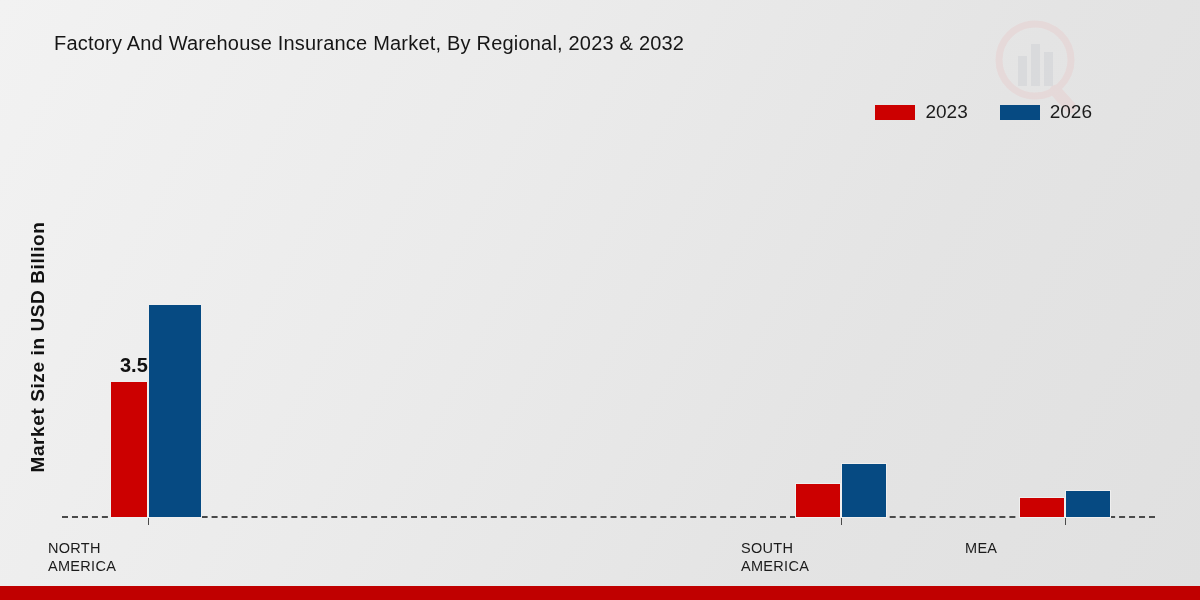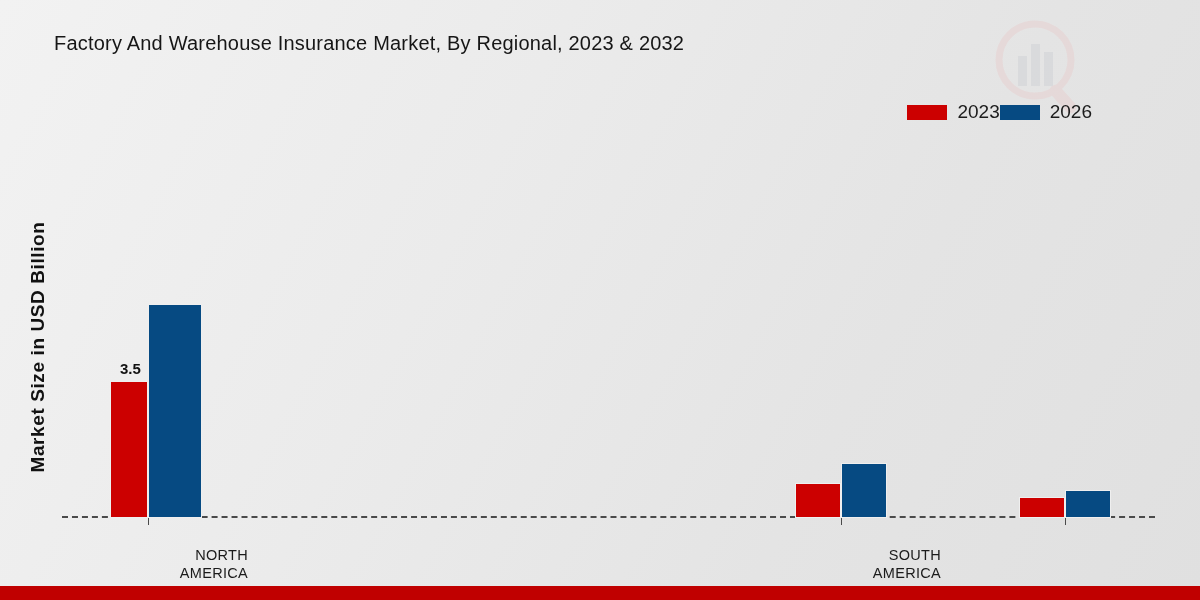--- a/index.html
+++ b/index.html
@@ -50,6 +50,7 @@
     top: 101px;
     display: flex;
     align-items: center;
+    gap: 32px;
   }
   .legend-item {
     display: flex;

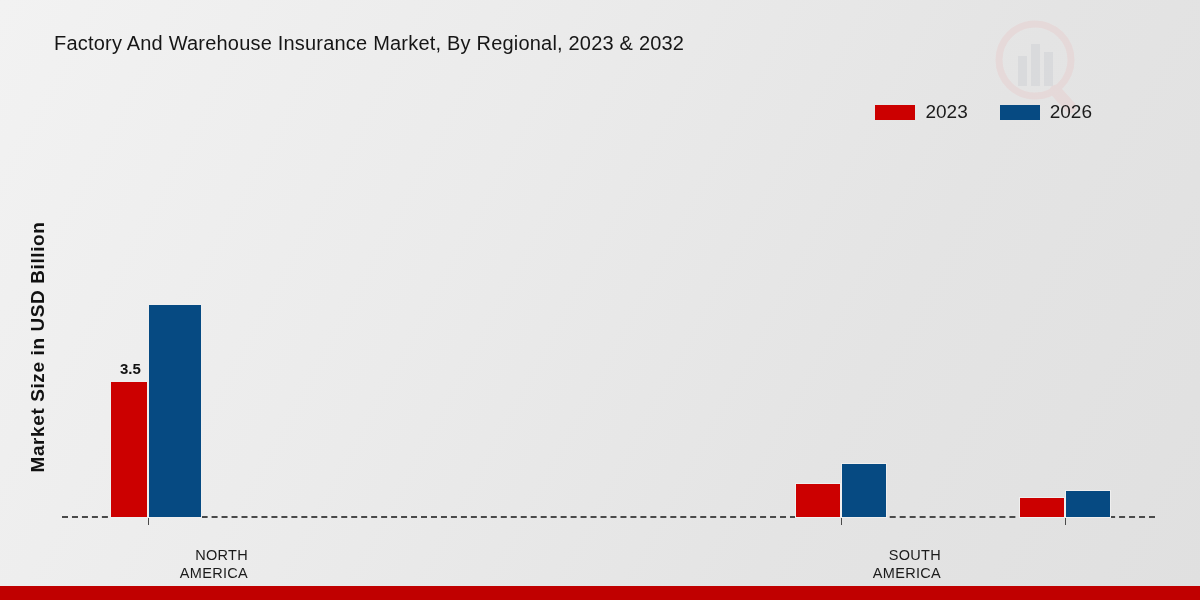--- a/index.html
+++ b/index.html
@@ -136,7 +136,7 @@
   }
   .value-label {
     position: absolute;
-    font-size: 15px;
+    font-size: 20px;
     font-weight: bold;
     color: #111;
     white-space: nowrap;

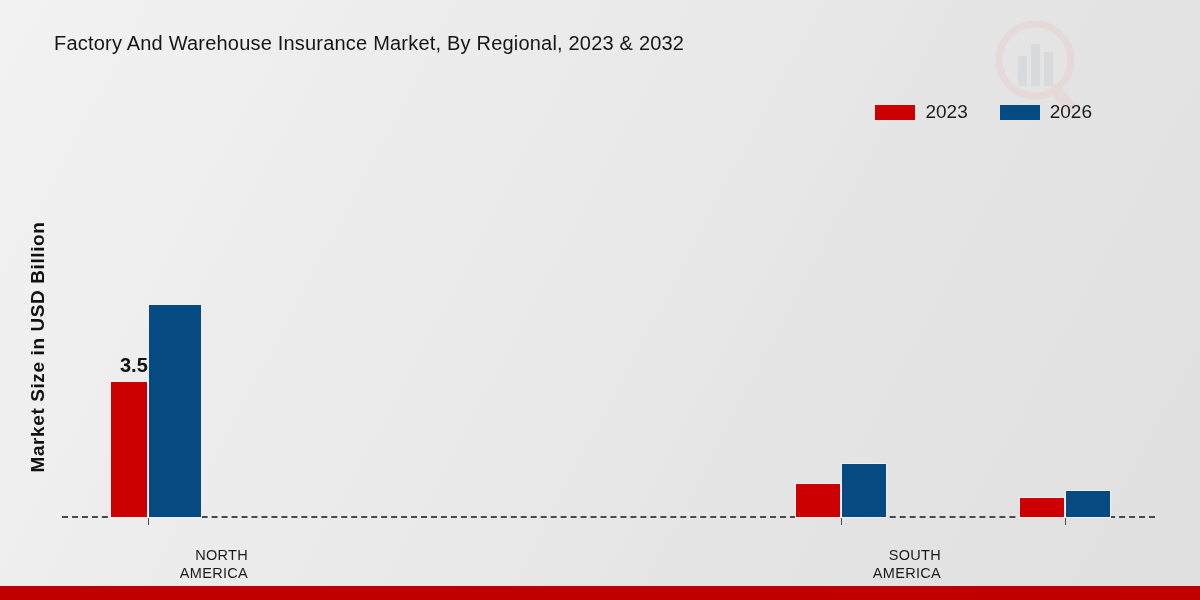--- a/index.html
+++ b/index.html
@@ -125,10 +125,10 @@
   .cat-label {
     position: absolute;
     top: 100%;
-    margin-top: 28px;
+    margin-top: 21px;
     width: 200px;
     margin-left: -100px;
-    text-align: right;
+    text-align: left;
     font-size: 14.5px;
     line-height: 18px;
     color: #1b1b1b;

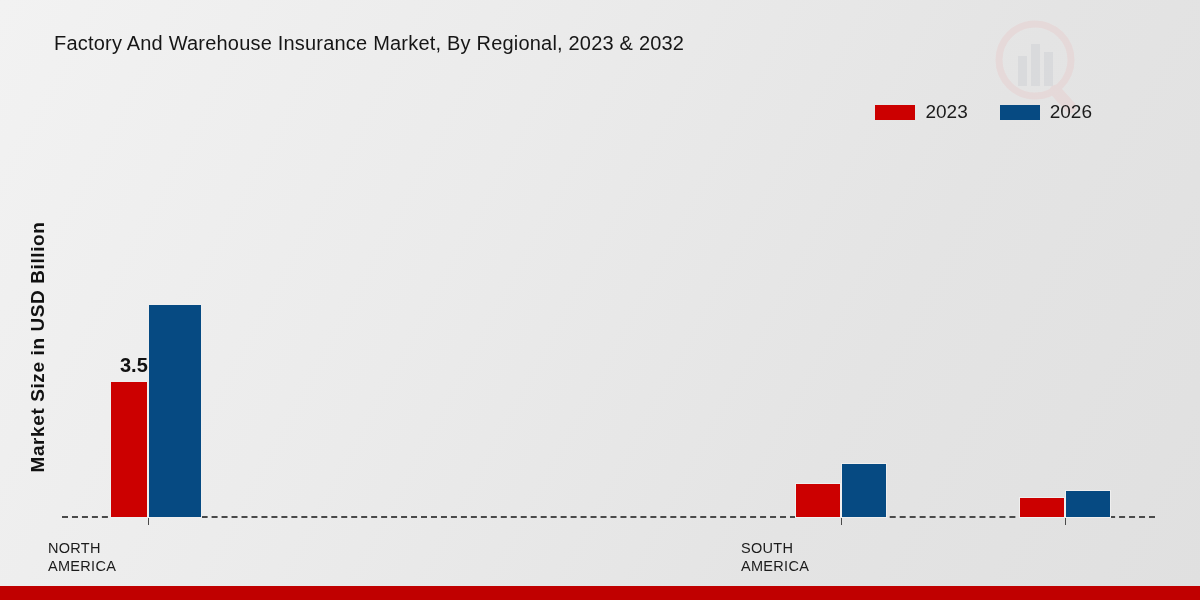--- a/index.html
+++ b/index.html
@@ -213,6 +213,9 @@
       <div class="bar bar-2023" style="left:0px;width:46px;height:21px;"></div>
       <div class="bar bar-2032" style="left:46px;width:46px;height:28px;"></div>
       <div class="tick" style="left:46px;"></div>
+      <div class="cat-label" style="left:46px;">
+        <div>MEA</div>
+      </div>
     </div>
 
   </div>

